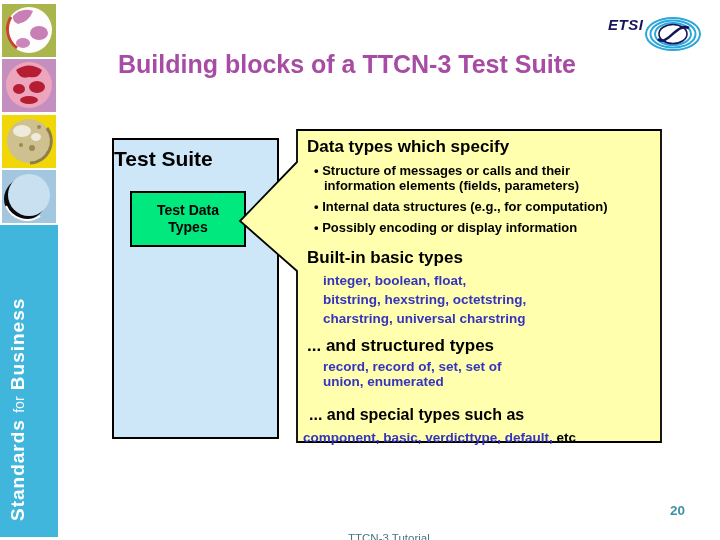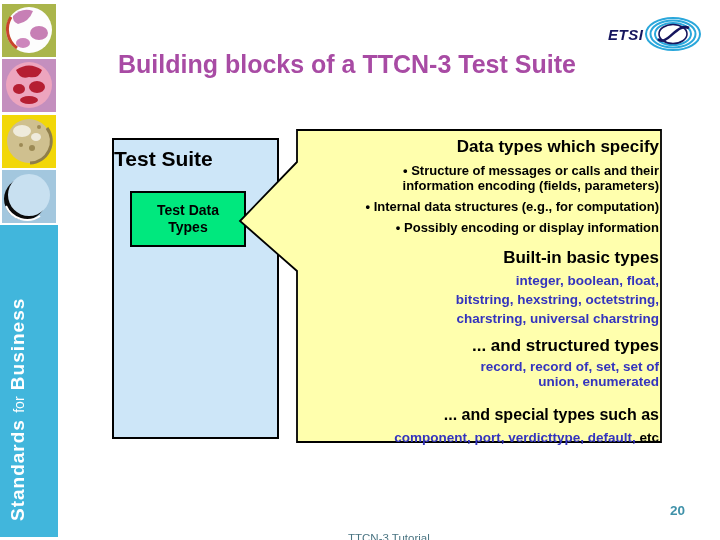--- a/index.html
+++ b/index.html
@@ -28,7 +28,7 @@
     white-space:nowrap;
   }
   .logo{
-    position:absolute;left:608px;top:16px;display:flex;align-items:center;gap:1px;
+    position:absolute;left:608px;top:16px;display:flex;align-items:flex-start;gap:1px;
   }
   .logo .etsi-text{
     font-size:15px;font-weight:bold;font-style:italic;

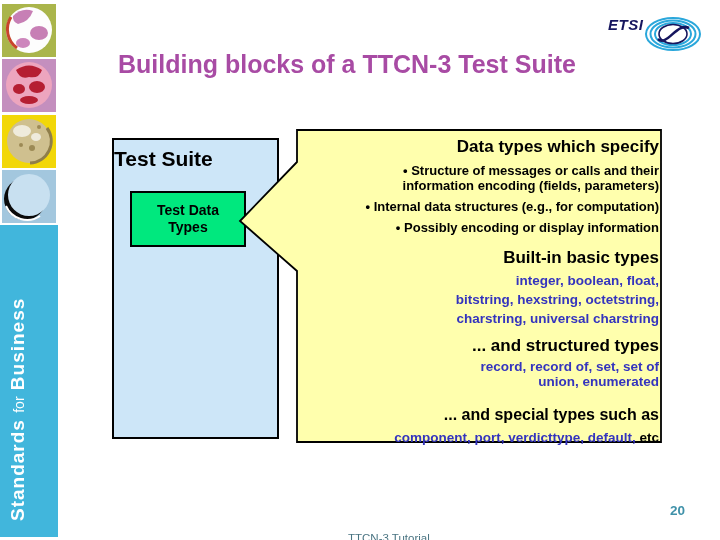--- a/index.html
+++ b/index.html
@@ -51,7 +51,7 @@
   
   .callout-svg{position:absolute;left:0;top:0;width:720px;height:540px;pointer-events:none;}
   .callout-content{
-    position:absolute;left:299px;top:131px;width:360px;height:399px;color:#000;text-align:right;
+    position:absolute;left:299px;top:131px;width:360px;height:399px;color:#000;
   }
   .co-heading{font-size:17px;font-weight:bold;margin:6px 0 6px 8px;}
   .co-bullets{margin-left:8px;}

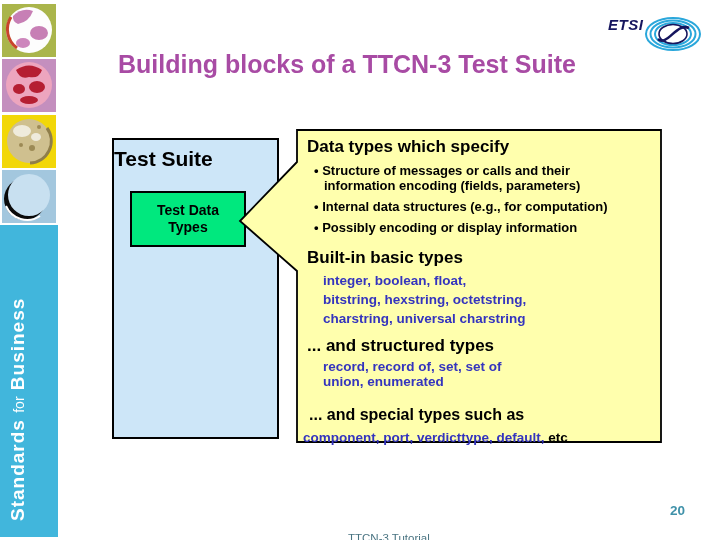--- a/index.html
+++ b/index.html
@@ -169,7 +169,7 @@
       <div class="bullet">
         <span>•</span>
         <span>Structure of messages or calls and their</span><br>
-        <span>information encoding (fields, parameters)</span>
+        <span>information elements (fields, parameters)</span>
       </div>
       <div class="bullet">
         <span>•</span>

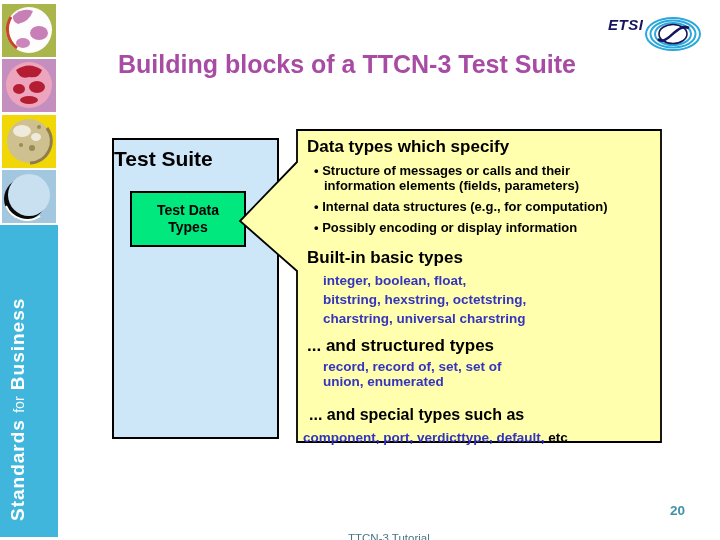--- a/index.html
+++ b/index.html
@@ -196,7 +196,7 @@
 
     <div class="sec-heading special">... and special types such as</div>
     <div class="special-line">
-      <span>component, port, verdicttype, default,</span>
+      <span>component, basic, verdicttype, default,</span>
       <span class="etc">etc</span>
     </div>
   </div>

